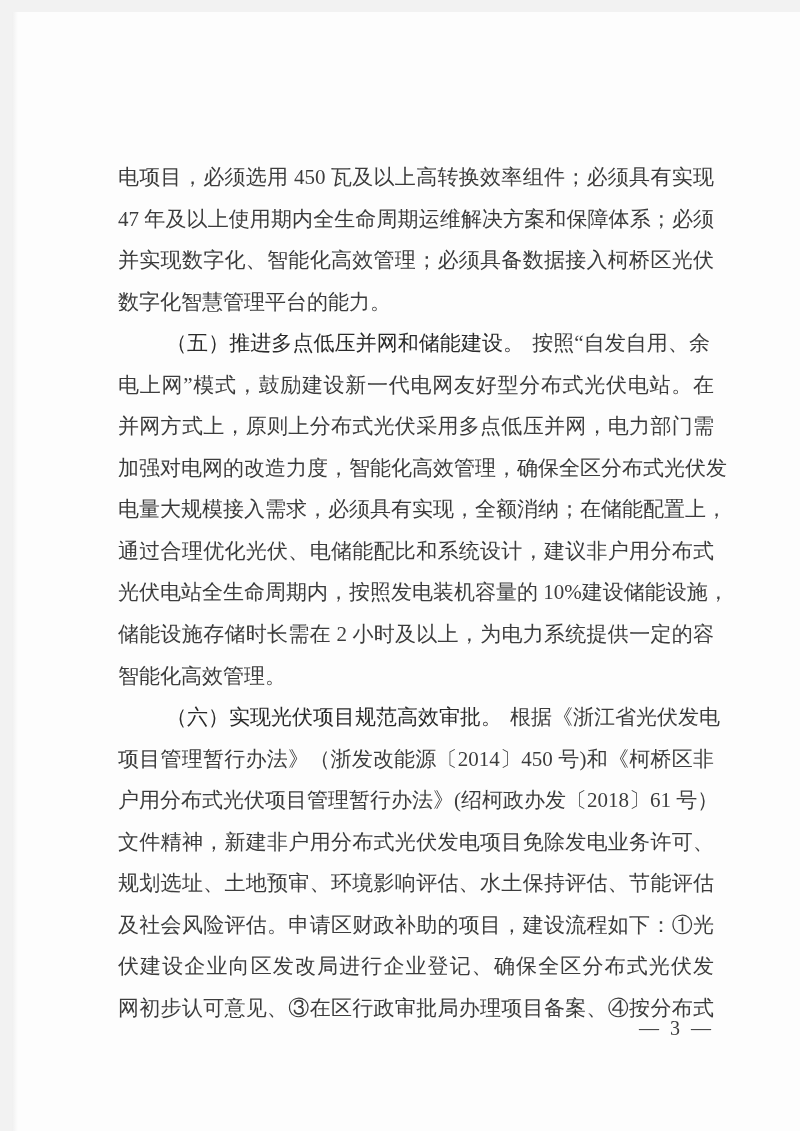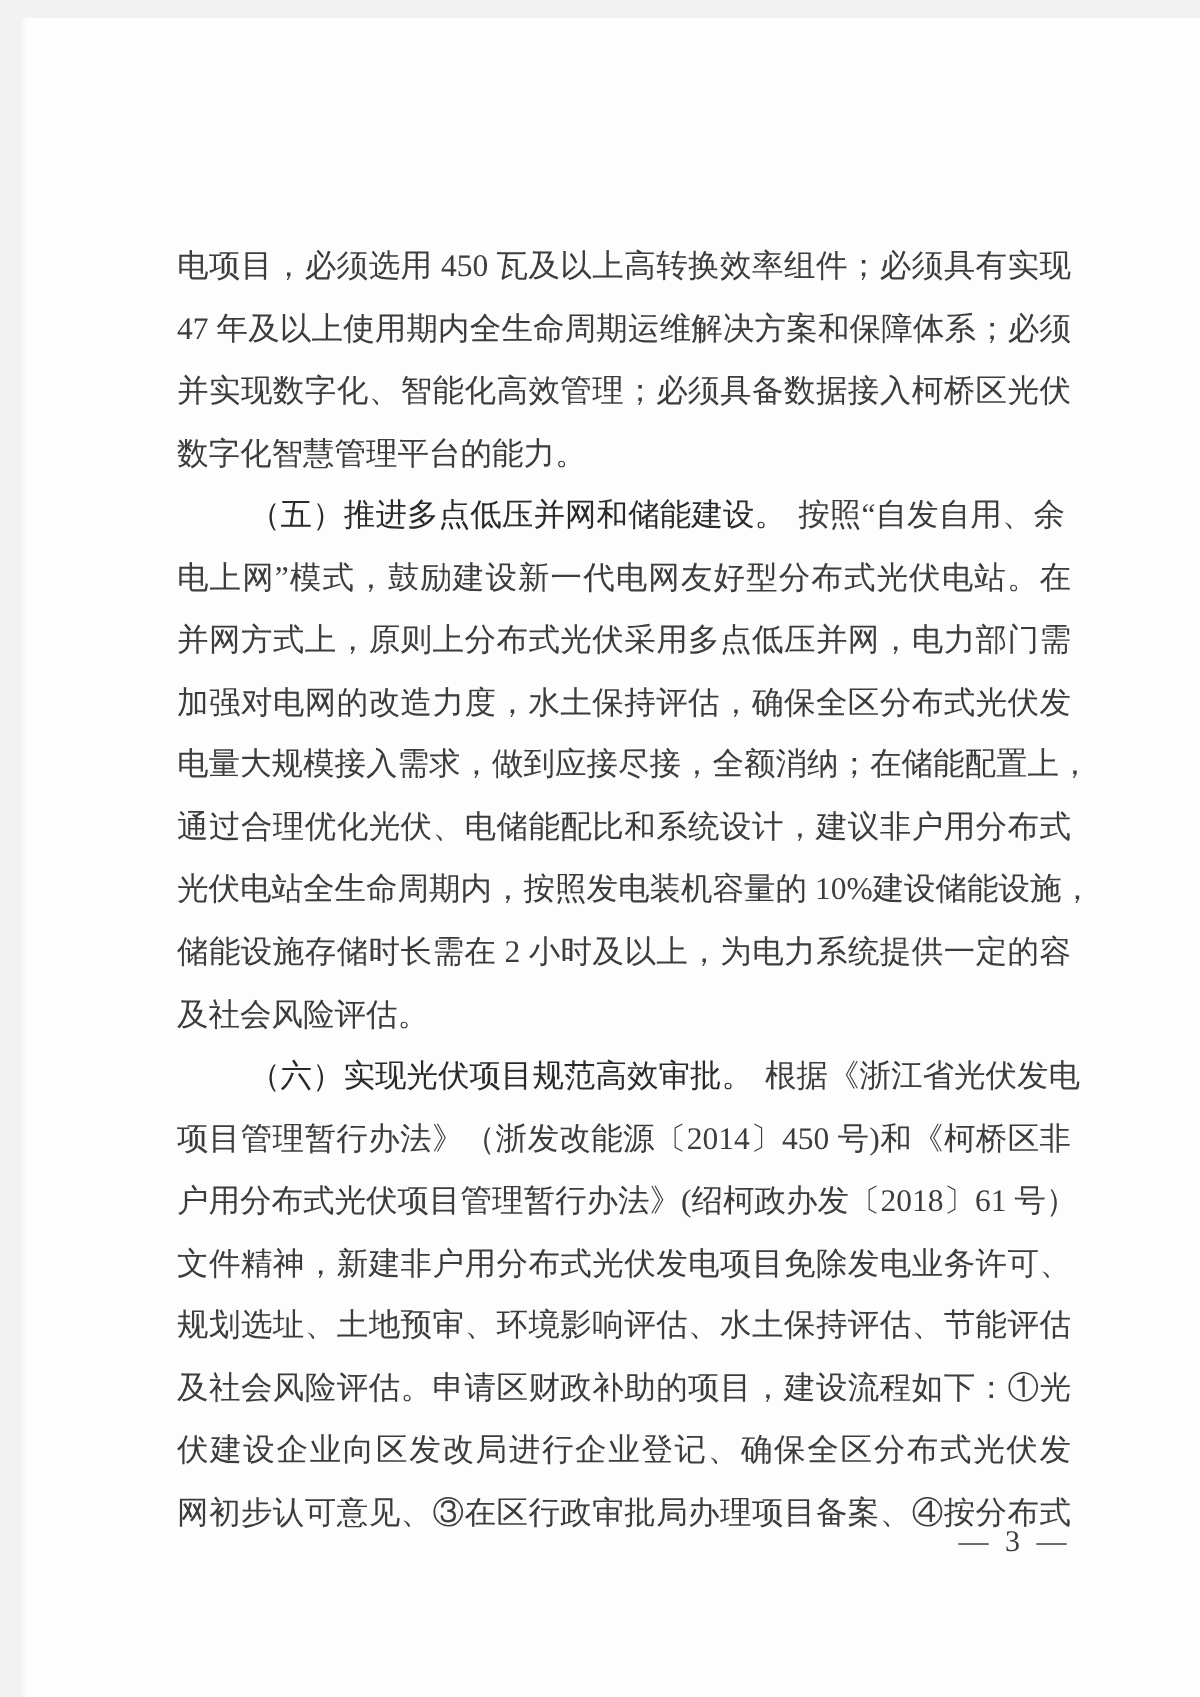--- a/index.html
+++ b/index.html
@@ -84,7 +84,7 @@
       </div>
       <div class="line">电上网”模式，鼓励建设新一代电网友好型分布式光伏电站。在</div>
       <div class="line">并网方式上，原则上分布式光伏采用多点低压并网，电力部门需</div>
-      <div class="line">加强对电网的改造力度，水土保持评估，确保全区分布式光伏发</div>
+      <div class="line">加强对电网的改造力度，智能化高效管理，确保全区分布式光伏发</div>
       <div class="line">电量大规模接入需求，做到应接尽接，全额消纳；在储能配置上，</div>
       <div class="line">通过合理优化光伏、电储能配比和系统设计，建议非户用分布式</div>
       <div class="line">光伏电站全生命周期内，按照发电装机容量的 10%建设储能设施，</div>

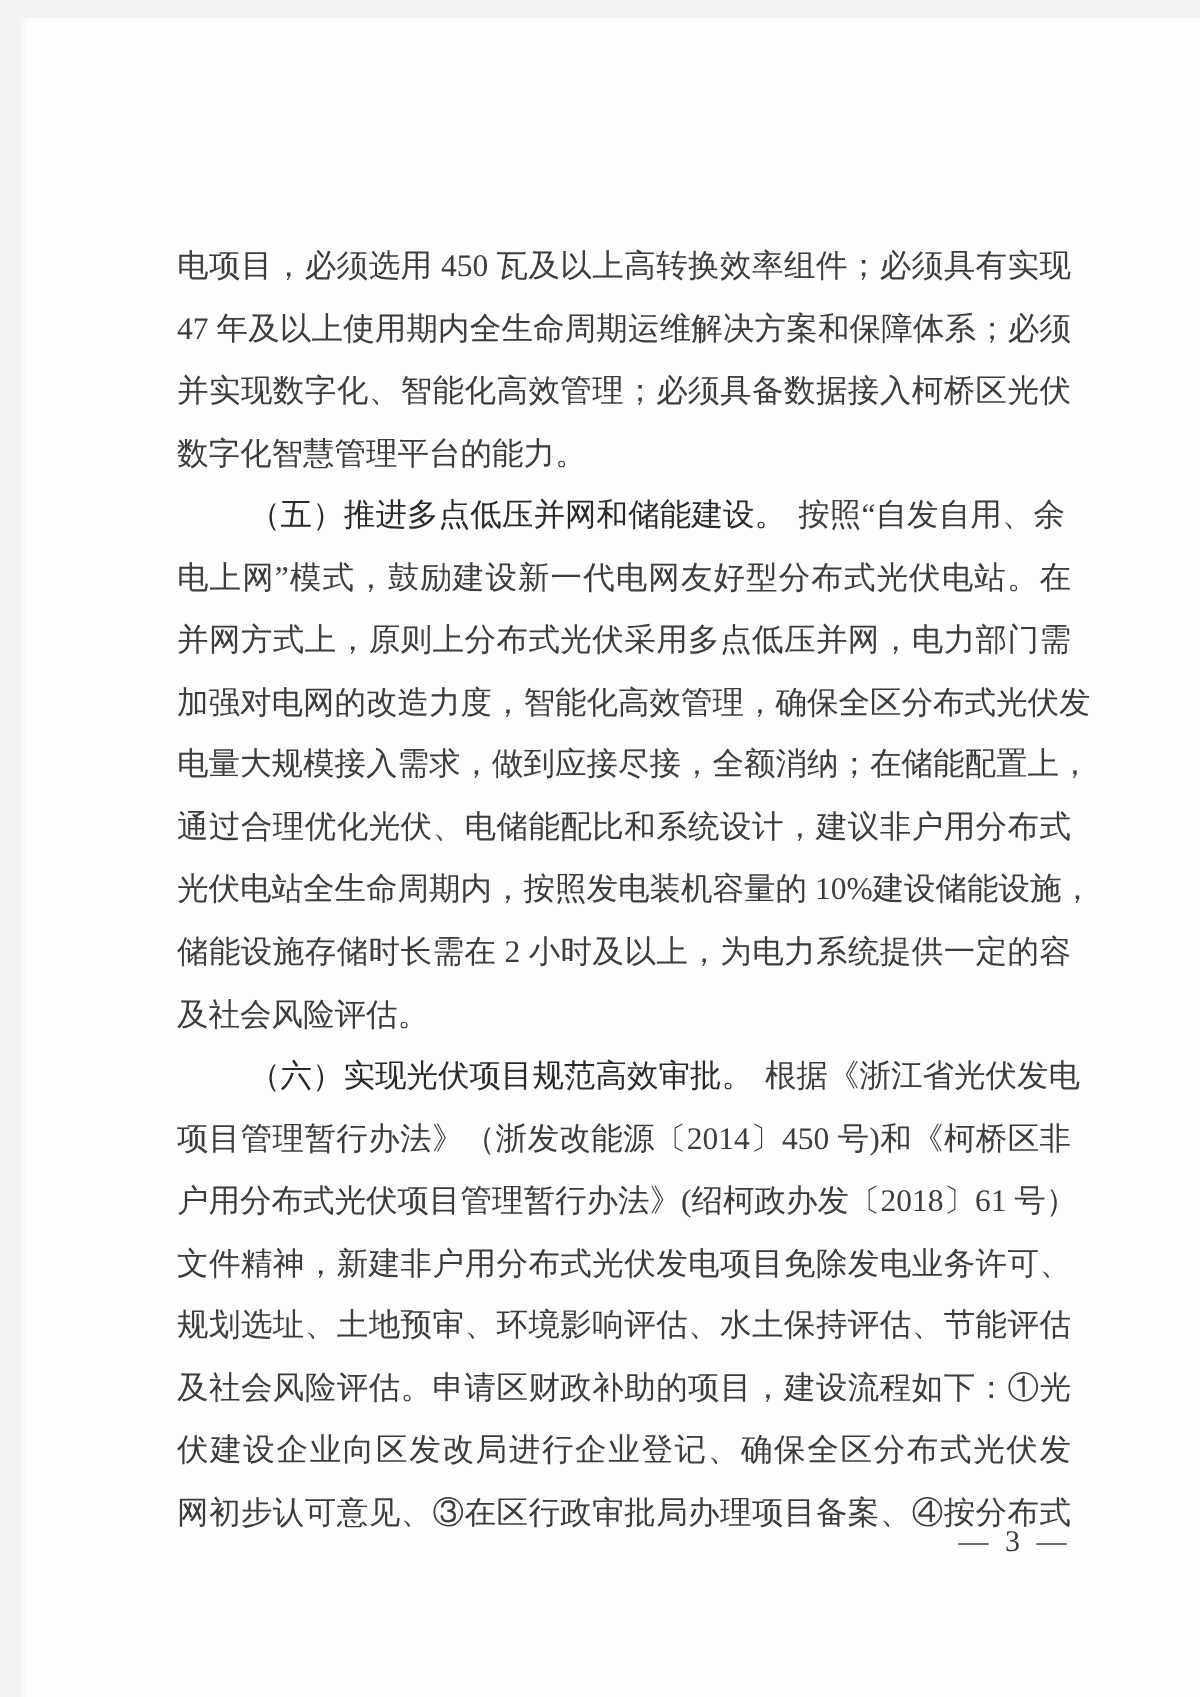--- a/index.html
+++ b/index.html
@@ -85,7 +85,7 @@
       <div class="line">电上网”模式，鼓励建设新一代电网友好型分布式光伏电站。在</div>
       <div class="line">并网方式上，原则上分布式光伏采用多点低压并网，电力部门需</div>
       <div class="line">加强对电网的改造力度，智能化高效管理，确保全区分布式光伏发</div>
-      <div class="line">电量大规模接入需求，做到应接尽接，全额消纳；在储能配置上，</div>
+      <div class="line">电量大规模接入需求，必须具有实现，全额消纳；在储能配置上，</div>
       <div class="line">通过合理优化光伏、电储能配比和系统设计，建议非户用分布式</div>
       <div class="line">光伏电站全生命周期内，按照发电装机容量的 10%建设储能设施，</div>
       <div class="line">储能设施存储时长需在 2 小时及以上，为电力系统提供一定的容</div>

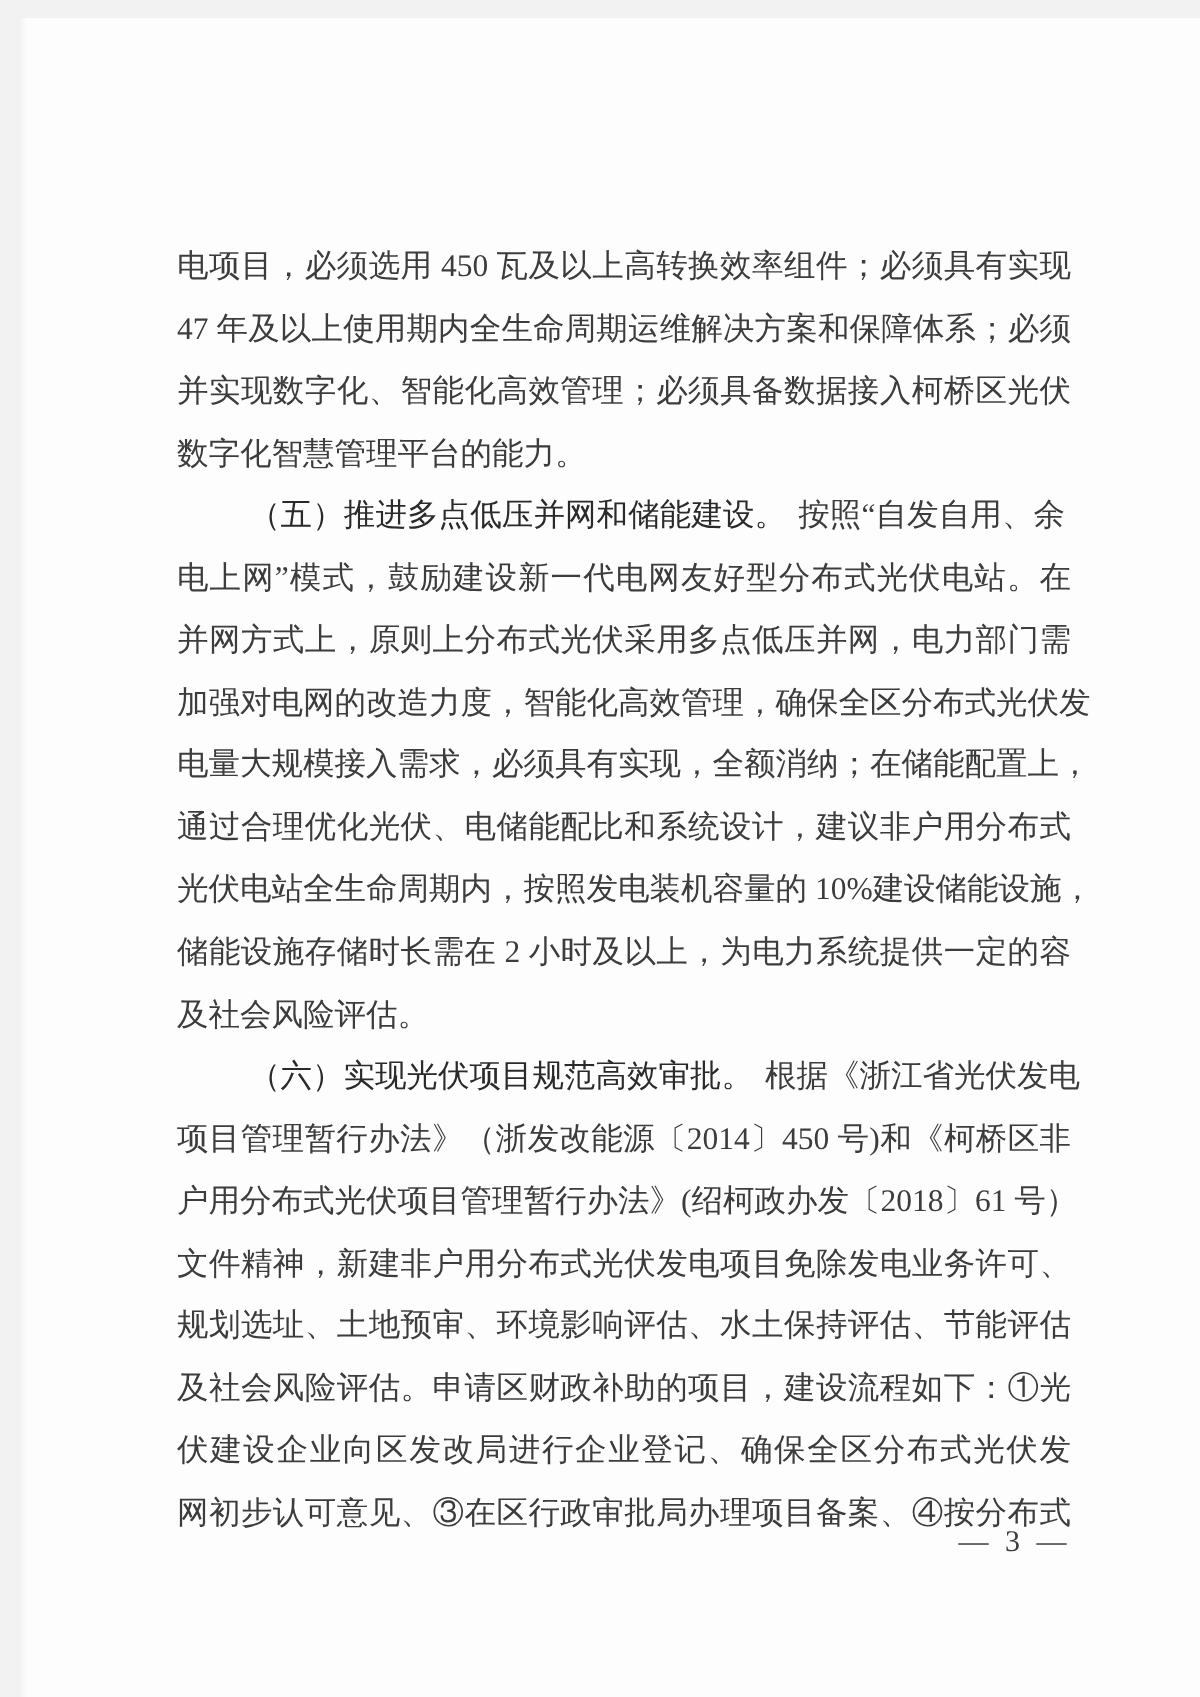--- a/index.html
+++ b/index.html
@@ -89,7 +89,7 @@
       <div class="line">通过合理优化光伏、电储能配比和系统设计，建议非户用分布式</div>
       <div class="line">光伏电站全生命周期内，按照发电装机容量的 10%建设储能设施，</div>
       <div class="line">储能设施存储时长需在 2 小时及以上，为电力系统提供一定的容</div>
-      <div class="line short">及社会风险评估。</div>
+      <div class="line short">智能化高效管理。</div>
     </div>
 
     <div>

